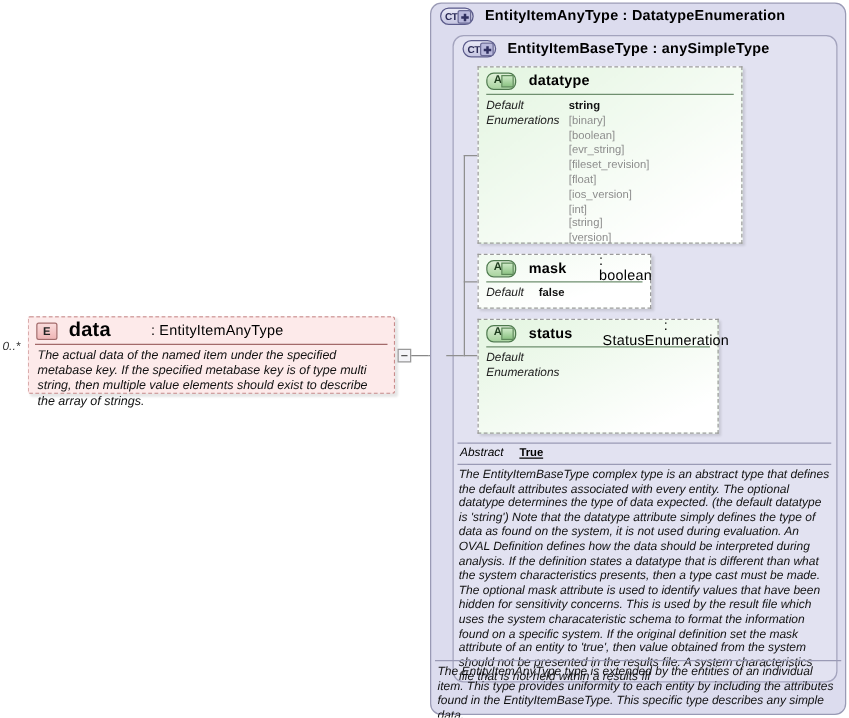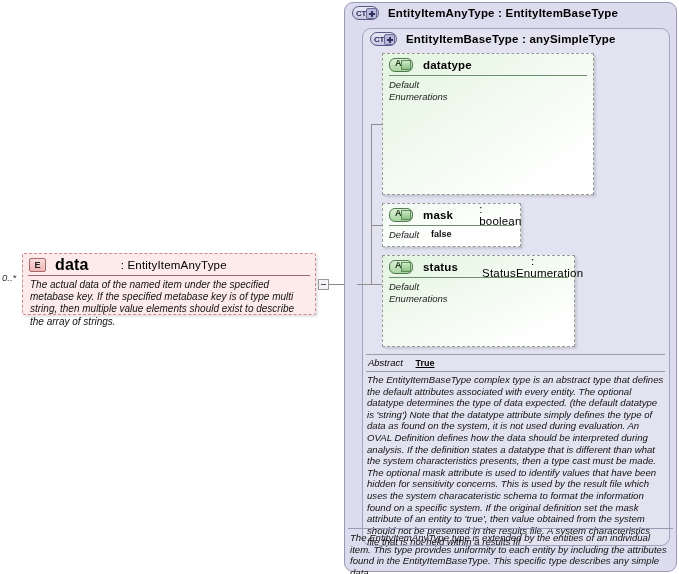--- a/index.html
+++ b/index.html
@@ -332,7 +332,7 @@
       <span class="lbl">CT</span>
       <span class="plus"></span>
     </span>
-    <span class="ct-title">EntityItemAnyType : EntityItemBaseType</span>
+    <span class="ct-title">EntityItemAnyType : DatatypeEnumeration</span>
   </div>
 </div>
 

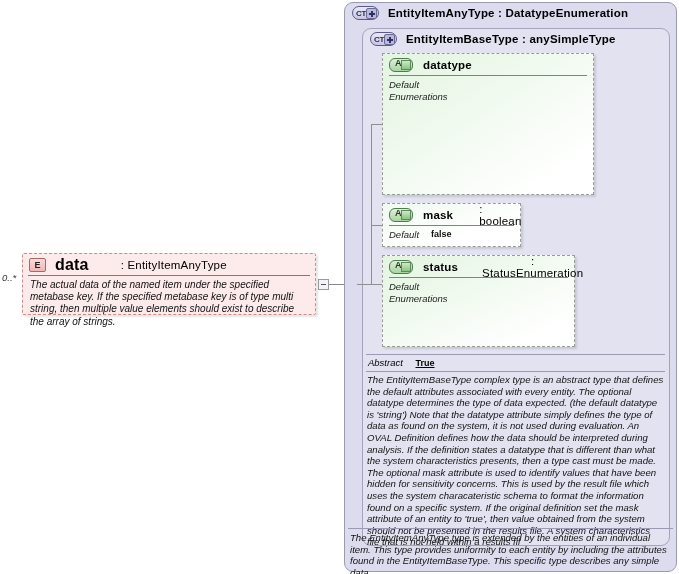--- a/index.html
+++ b/index.html
@@ -367,6 +367,18 @@
       <div>Default</div>
       <div>Enumerations</div>
     </div>
+    <div class="attr-values">
+      <div class="default-val">string</div>
+      <div class="enum-val">[binary]</div>
+      <div class="enum-val">[boolean]</div>
+      <div class="enum-val">[evr_string]</div>
+      <div class="enum-val">[fileset_revision]</div>
+      <div class="enum-val">[float]</div>
+      <div class="enum-val">[ios_version]</div>
+      <div class="enum-val">[int]</div>
+      <div class="enum-val">[string]</div>
+      <div class="enum-val">[version]</div>
+    </div>
   </div>
 </div>
 

